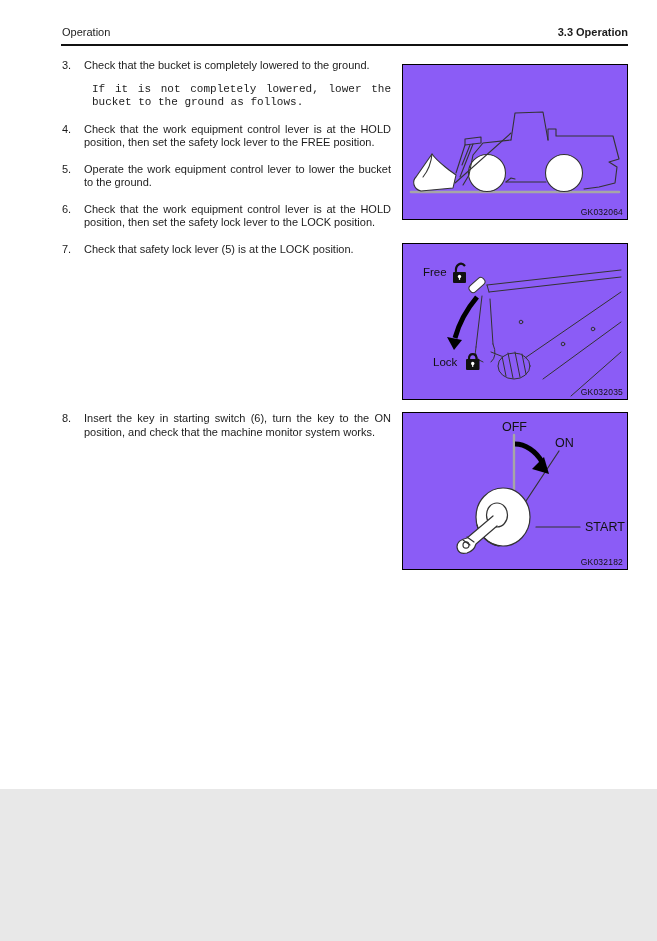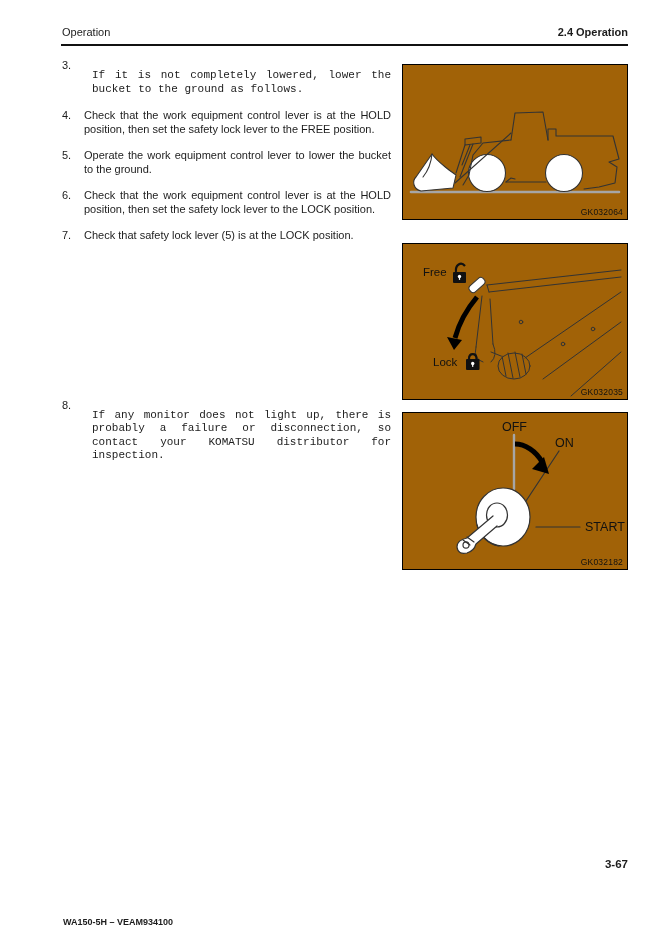--- a/index.html
+++ b/index.html
@@ -4,7 +4,7 @@
 <style>
   html,body{margin:0;padding:0;background:#e8e8e8;}
   .page{
-    position:relative;width:657px;height:941px;margin:0 auto;background:#ffffff;
+    position:relative;width:657px;height:789px;margin:0 auto;background:#ffffff;
     font-family:"Liberation Sans",sans-serif;color:#1c1c1c;overflow:hidden;
   }
   

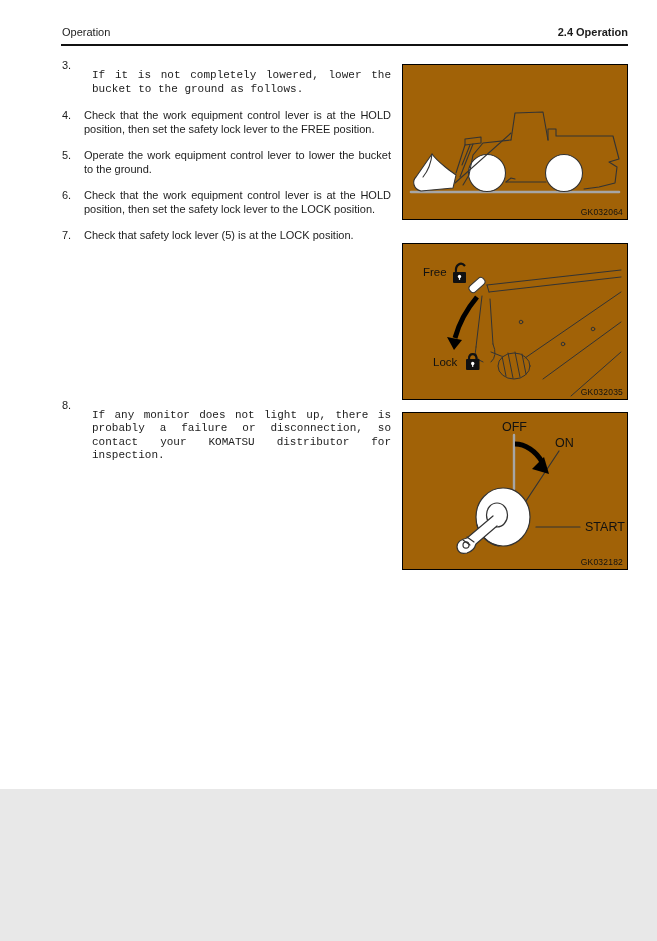--- a/index.html
+++ b/index.html
@@ -39,7 +39,7 @@
 
   <div class="hdr">
     <span class="left">Operation</span>
-    <span class="right">2.4 Operation</span>
+    <span class="right">3.3 Operation</span>
   </div>
   <div class="hdr-rule"></div>
 

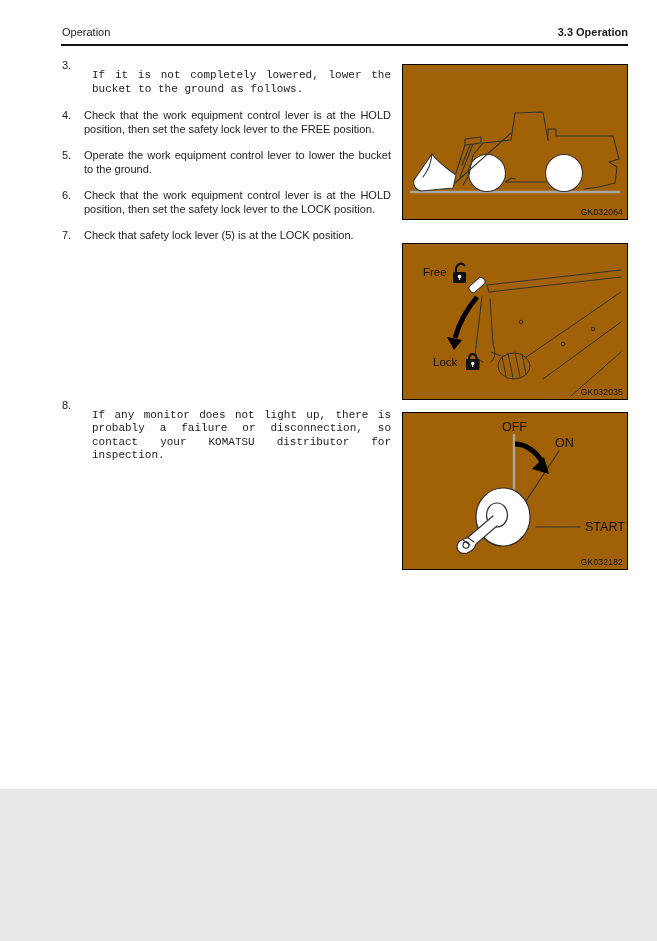--- a/index.html
+++ b/index.html
@@ -48,6 +48,7 @@
     <div class="step">
       <span class="num">3.</span>
       <div class="txt">
+        <p class="lead">Check that the bucket is completely lowered to the ground.</p>
         <p class="para">If it is not completely lowered, lower the bucket to the ground as follows.</p>
       </div>
     </div>

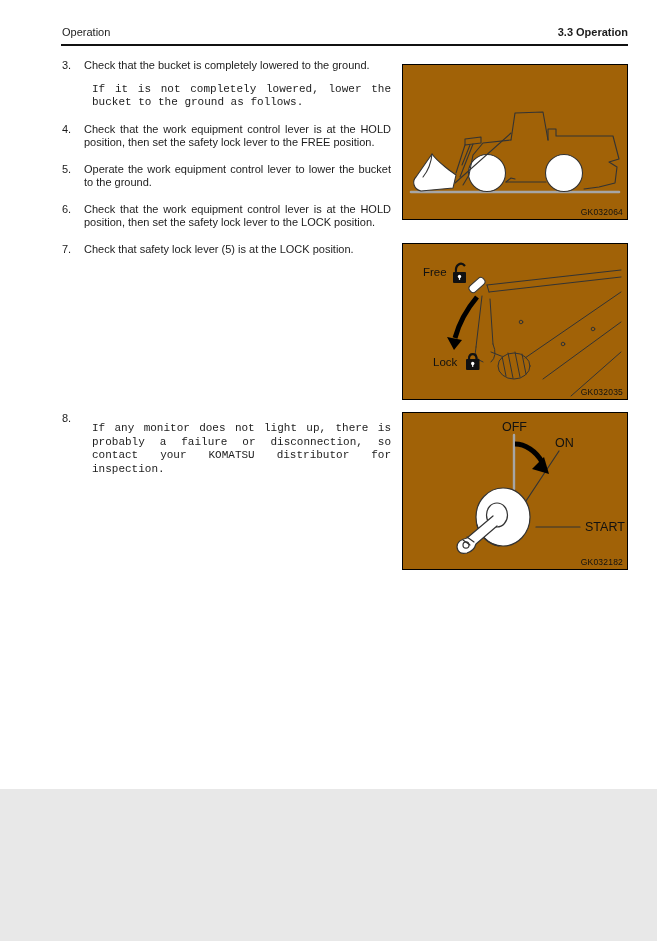--- a/index.html
+++ b/index.html
@@ -21,7 +21,7 @@
   .step .txt p.para{margin:10px 0 0 8px;text-align:justify;font-family:Liberation Mono, monospace;}
   .step.big-gap{margin-top:156px;}
   
-  .fig{position:absolute;left:402px;width:224px;height:154px;border:1.5px solid #000;background:#a16207;}
+  .fig{position:absolute;left:402px;width:224px;height:154px;border:1.5px solid #000;background:#8b5cf6;}
   .fig svg{position:absolute;left:0;top:0;width:100%;height:100%;}
   .fig .code{position:absolute;right:4px;bottom:2px;font-size:8.5px;letter-spacing:.2px;color:#111;}
   #fig-loader{top:64px;}

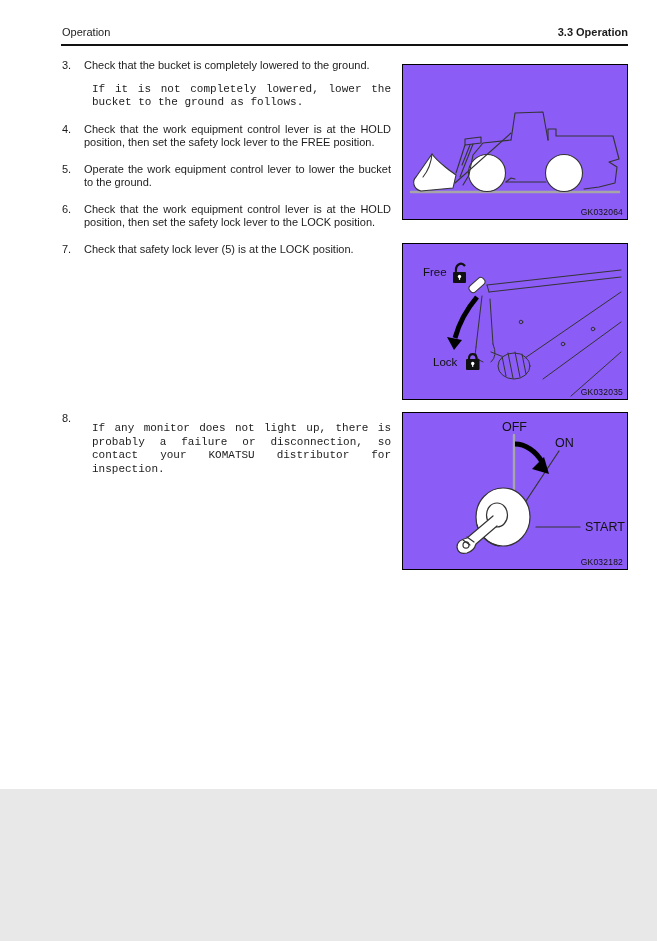--- a/index.html
+++ b/index.html
@@ -84,6 +84,7 @@
     <div class="step big-gap">
       <span class="num">8.</span>
       <div class="txt">
+        <p class="lead">Insert the key in starting switch (6), turn the key to the ON position, and check that the machine monitor system works.</p>
         <p class="para">If any monitor does not light up, there is probably a failure or disconnection, so contact your KOMATSU distributor for inspection.</p>
       </div>
     </div>

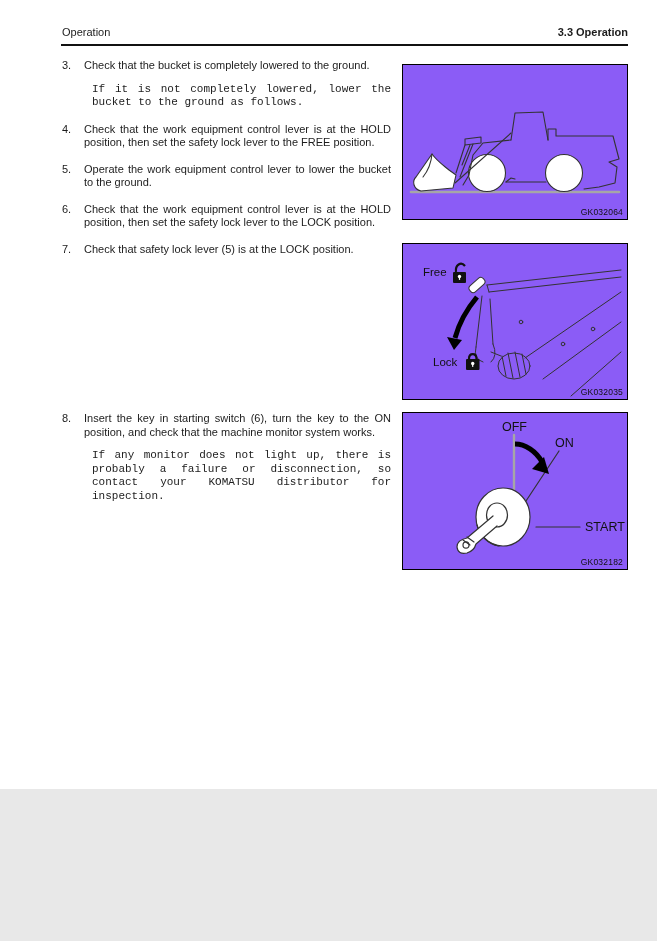--- a/index.html
+++ b/index.html
@@ -85,7 +85,6 @@
       <span class="num">8.</span>
       <div class="txt">
         <p class="lead">Insert the key in starting switch (6), turn the key to the ON position, and check that the machine monitor system works.</p>
-        <p class="para">If any monitor does not light up, there is probably a failure or disconnection, so contact your KOMATSU distributor for inspection.</p>
       </div>
     </div>
 

